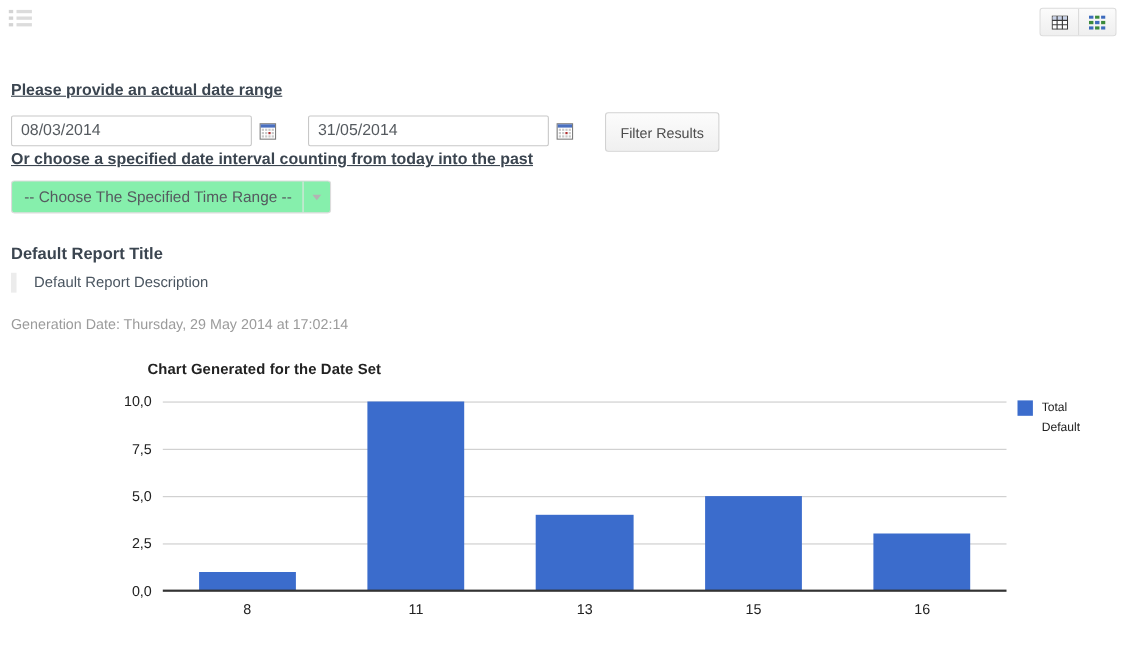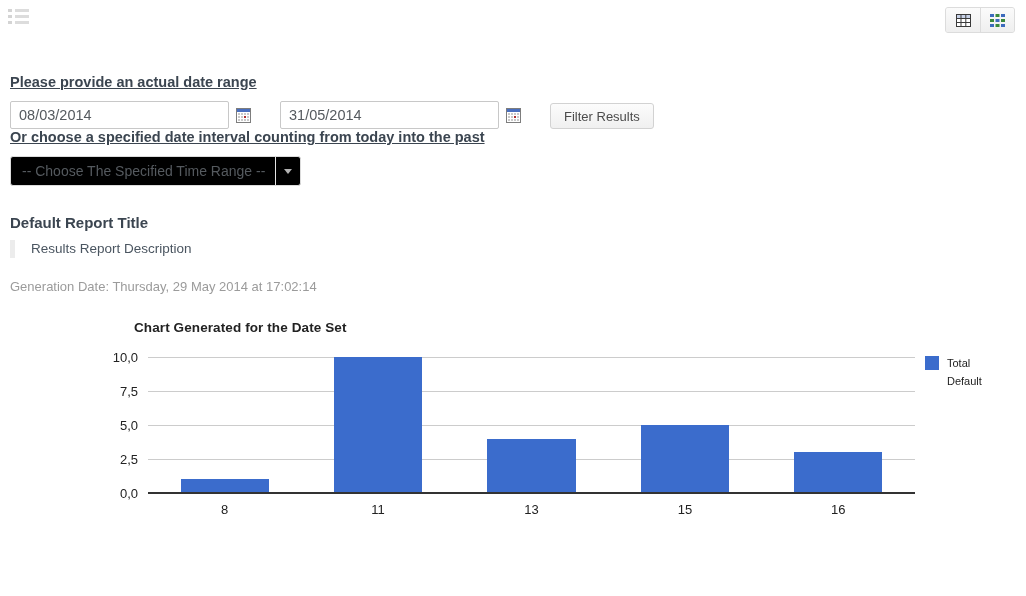--- a/index.html
+++ b/index.html
@@ -133,7 +133,7 @@
 
   .btn-filter {
     margin-left: 22px;
-    height: 26px;
+    height: 36px;
     padding: 0 13px;
     font-family: "Liberation Sans", sans-serif;
     font-size: 13px;

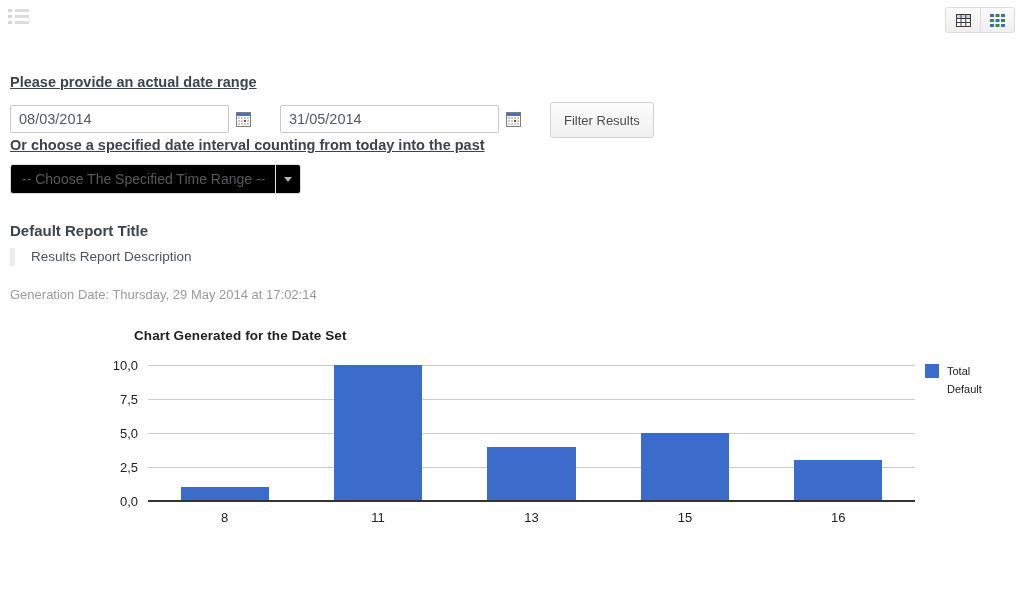--- a/index.html
+++ b/index.html
@@ -154,7 +154,7 @@
     align-items: stretch;
     border: 1px solid #dcdcdc;
     border-radius: 3px;
-    background: #000000;
+    background: #86efac;
     height: 30px;
     box-sizing: border-box;
   }

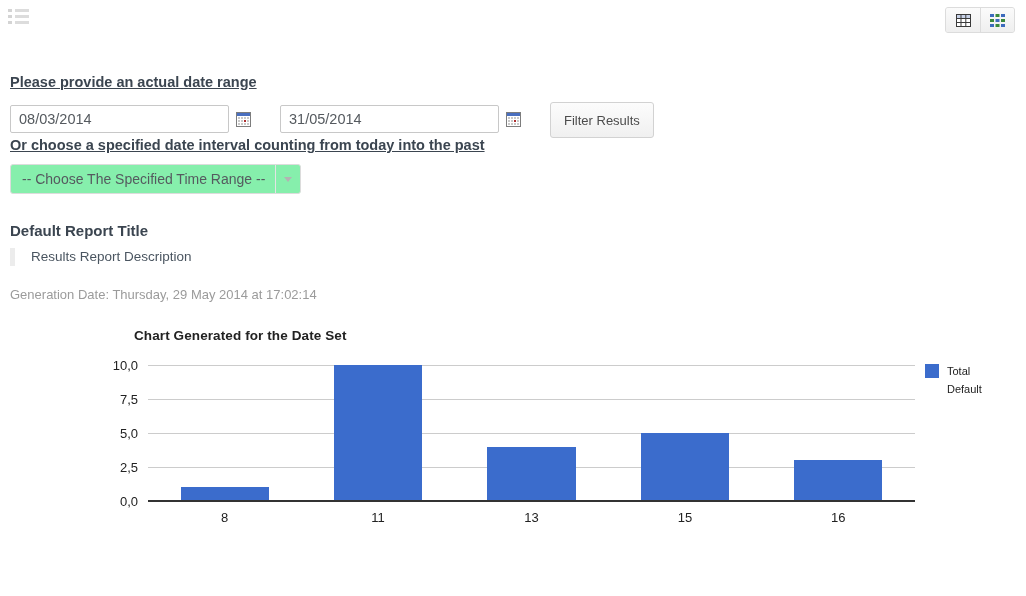--- a/index.html
+++ b/index.html
@@ -393,7 +393,7 @@
   </div>
 
   <div class="report-title">Default Report Title</div>
-  <div class="report-desc">Results Report Description</div>
+  <div class="report-desc">Default Report Description</div>
   <div class="gen-date">Generation Date: Thursday, 29 May 2014 at 17:02:14</div>
 
   

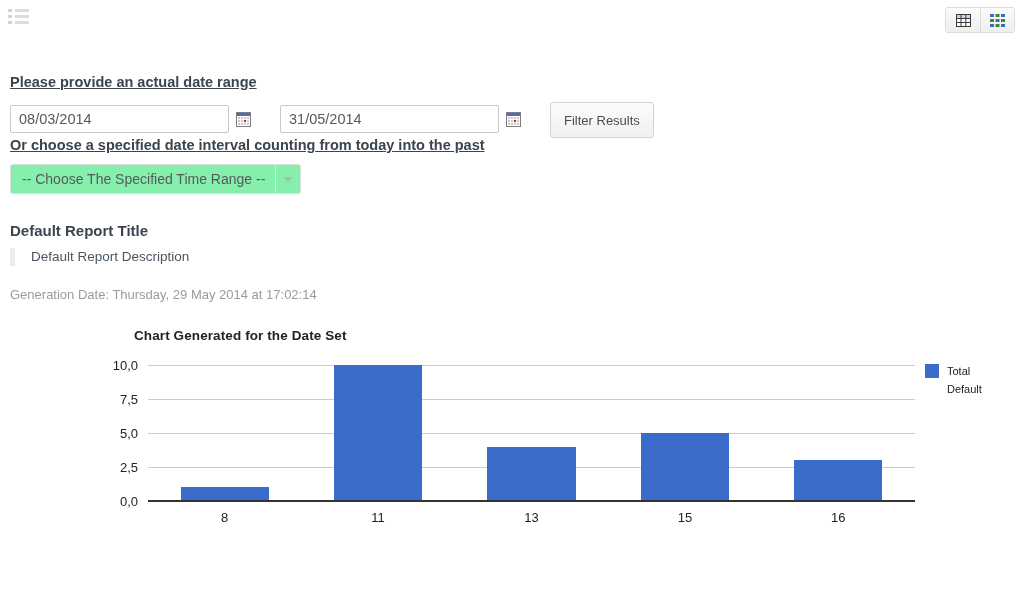--- a/index.html
+++ b/index.html
@@ -219,7 +219,7 @@
     left: 138px;
     top: 45px;
     width: 767px;
-    height: 136px;
+    height: 172px;
   }
   .gridline {
     position: absolute;

